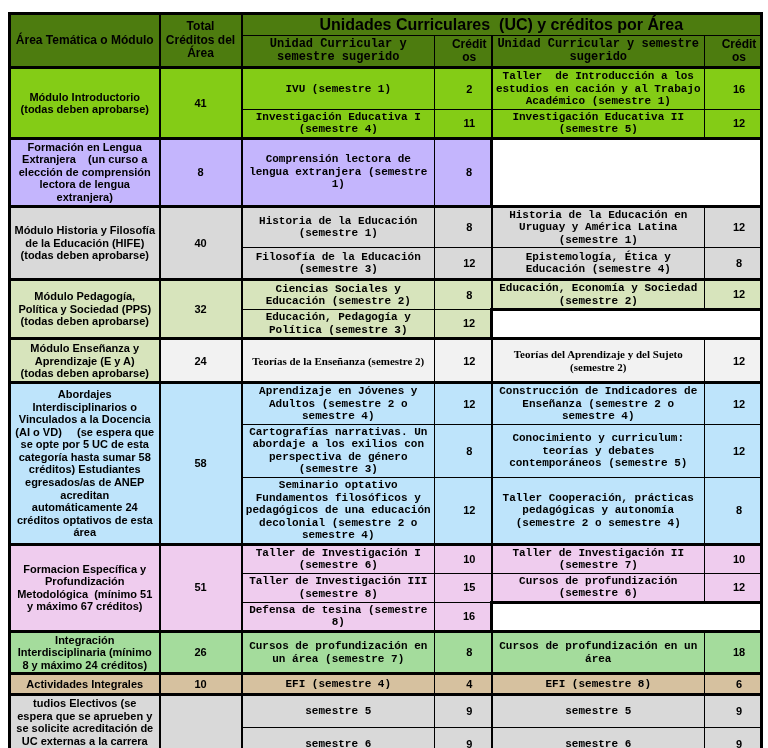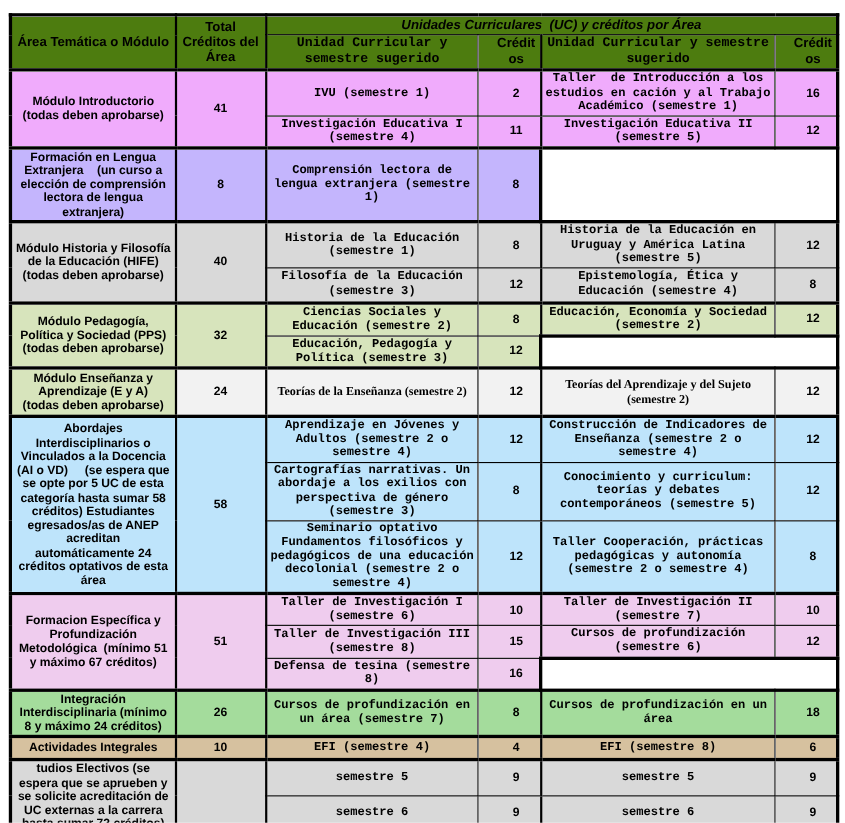--- a/index.html
+++ b/index.html
@@ -12,7 +12,7 @@
      padding:1px 3px;overflow:hidden;white-space:pre-wrap;word-wrap:break-word;box-sizing:border-box;}
   tr.sec > td{border-top-width:3px;}
   td.hdr{font-size:12px;}
-  td.hspan{font-size:12px;border-bottom-width:1px;font-style:italic;}
+  td.hspan{font-size:16px;border-bottom-width:1px;}
   td.br1{border-right-width:1px;font-family:Liberation Mono, monospace;}
   td.bl1{border-left-width:1px;padding-left:16px;}
   td.empty{background:#ffffff;border-width:3px;}

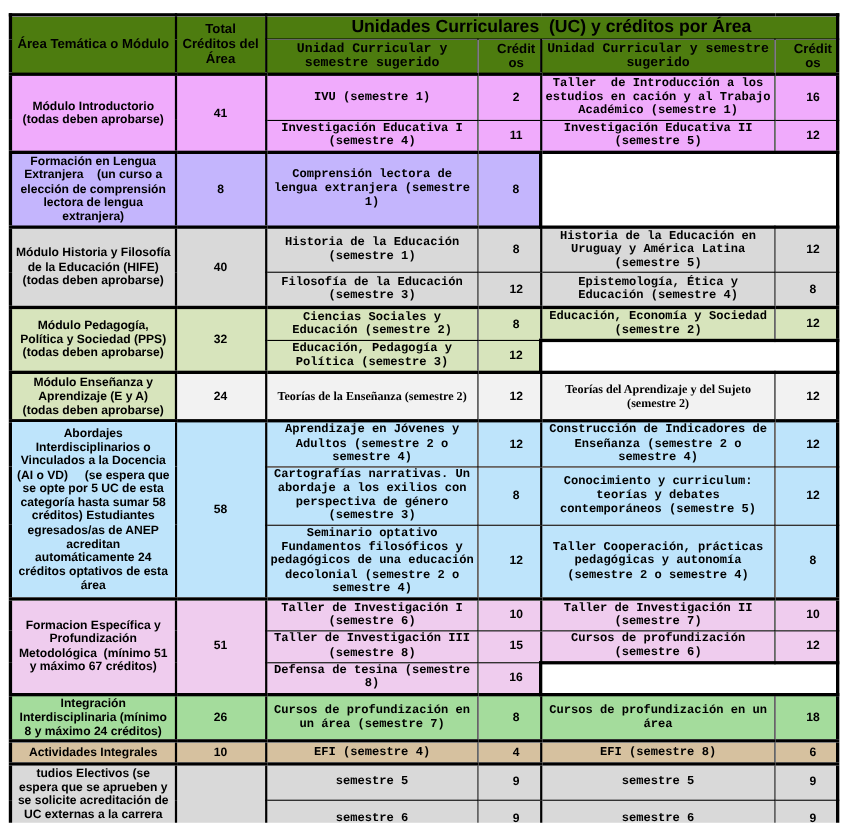--- a/index.html
+++ b/index.html
@@ -21,7 +21,7 @@
   td.areab .fill{position:absolute;left:0;top:0;right:0;bottom:0;display:flex;align-items:center;
                  justify-content:center;padding:0 3px;overflow:hidden;white-space:pre-wrap;}
   
-  .bg-yellow{background:#f0abfc;}
+  .bg-yellow{background:#84cc16;}
   .bg-pink{background:#c4b5fd;}
   .bg-gray{background:#D9D9D9;}
   .bg-lgreen{background:#D7E4BC;}

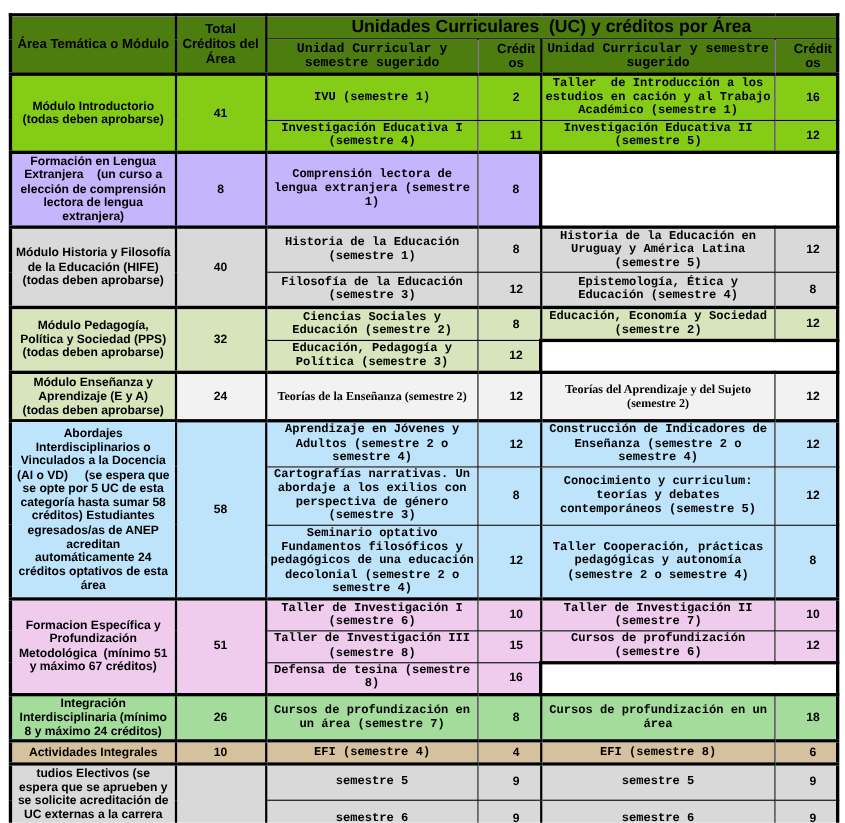--- a/index.html
+++ b/index.html
@@ -87,7 +87,7 @@
     <td rowspan="2" class="bg-gray">40</td>
     <td class="bg-gray br1">Historia de la Educación   (semestre 1)</td>
     <td class="bg-gray bl1">8</td>
-    <td class="bg-gray br1">Historia de la Educación en Uruguay y América Latina (semestre 5)</td>
+    <td class="bg-gray br1">Historia de la Educación en Uruguay y América Latina (semestre 1)</td>
     <td class="bg-gray bl1">12</td>
   </tr>
   <tr style="height:32px">

